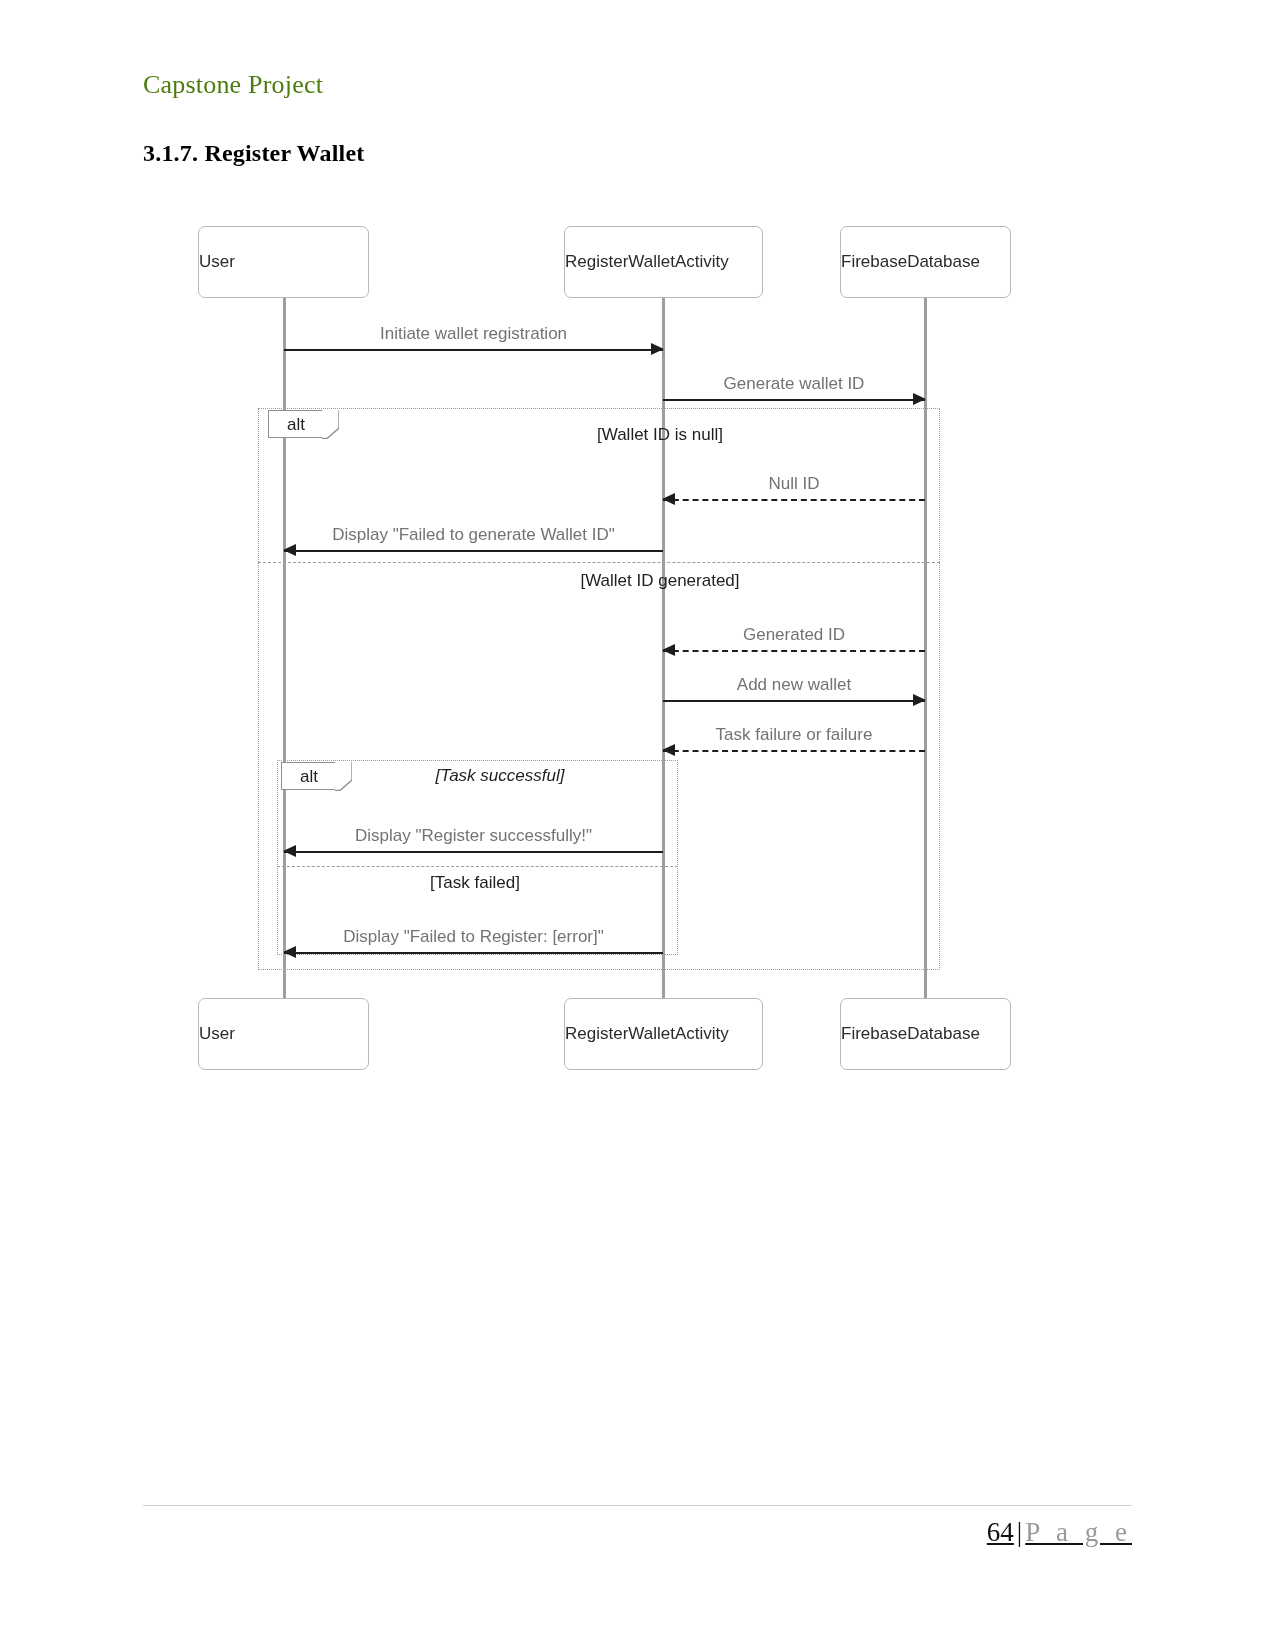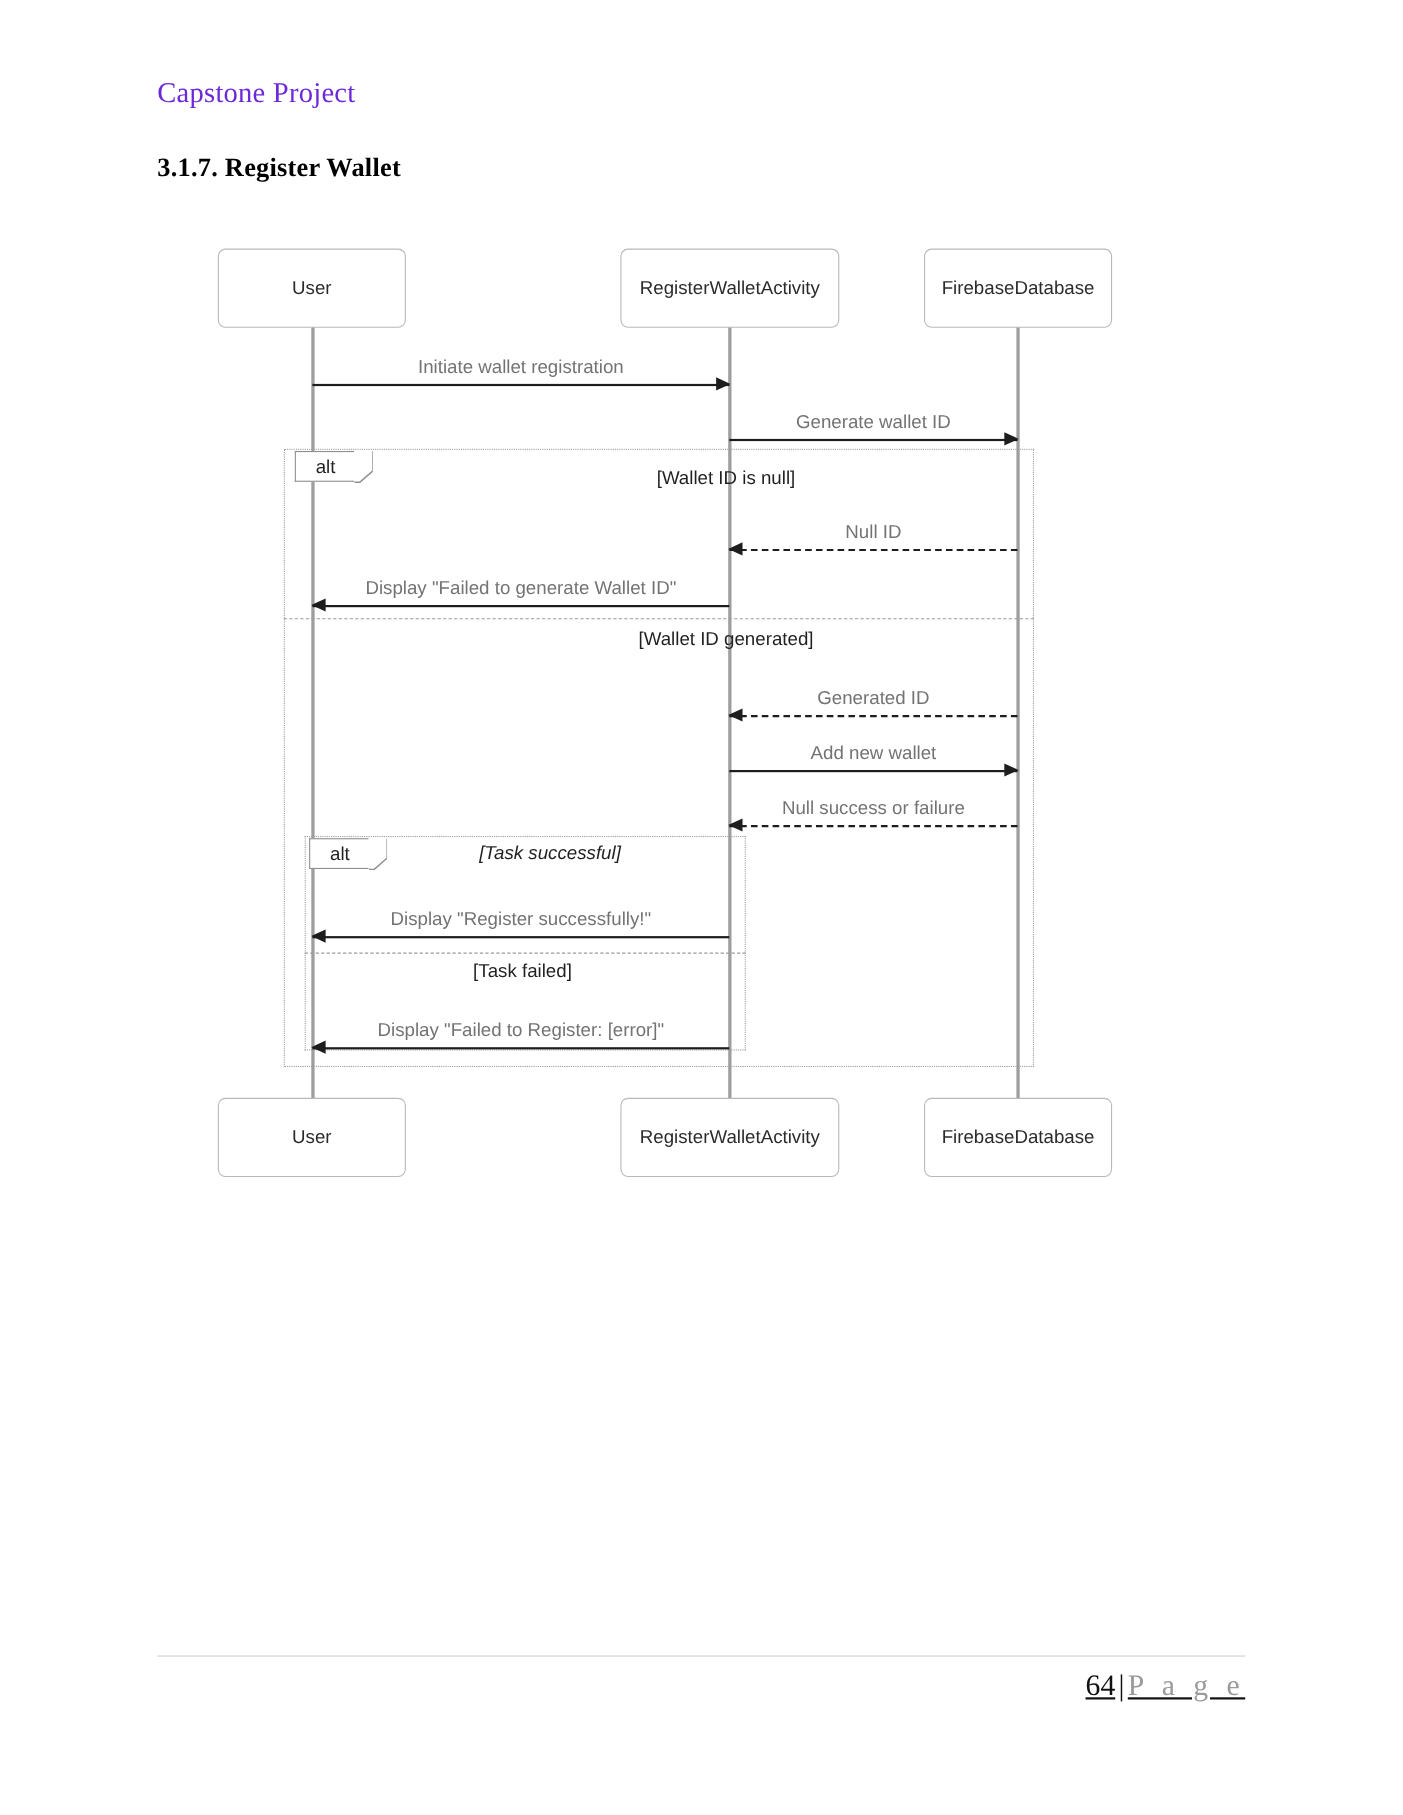--- a/index.html
+++ b/index.html
@@ -14,7 +14,7 @@
   .doc-header{
     position:absolute;left:143px;top:70px;
     font-family:"Liberation Serif",serif;
-    font-size:26px;color:#6d28d9;letter-spacing:.2px;
+    font-size:26px;color:#4d7c0f;letter-spacing:.2px;
   }
   .doc-heading{
     position:absolute;left:143px;top:140px;

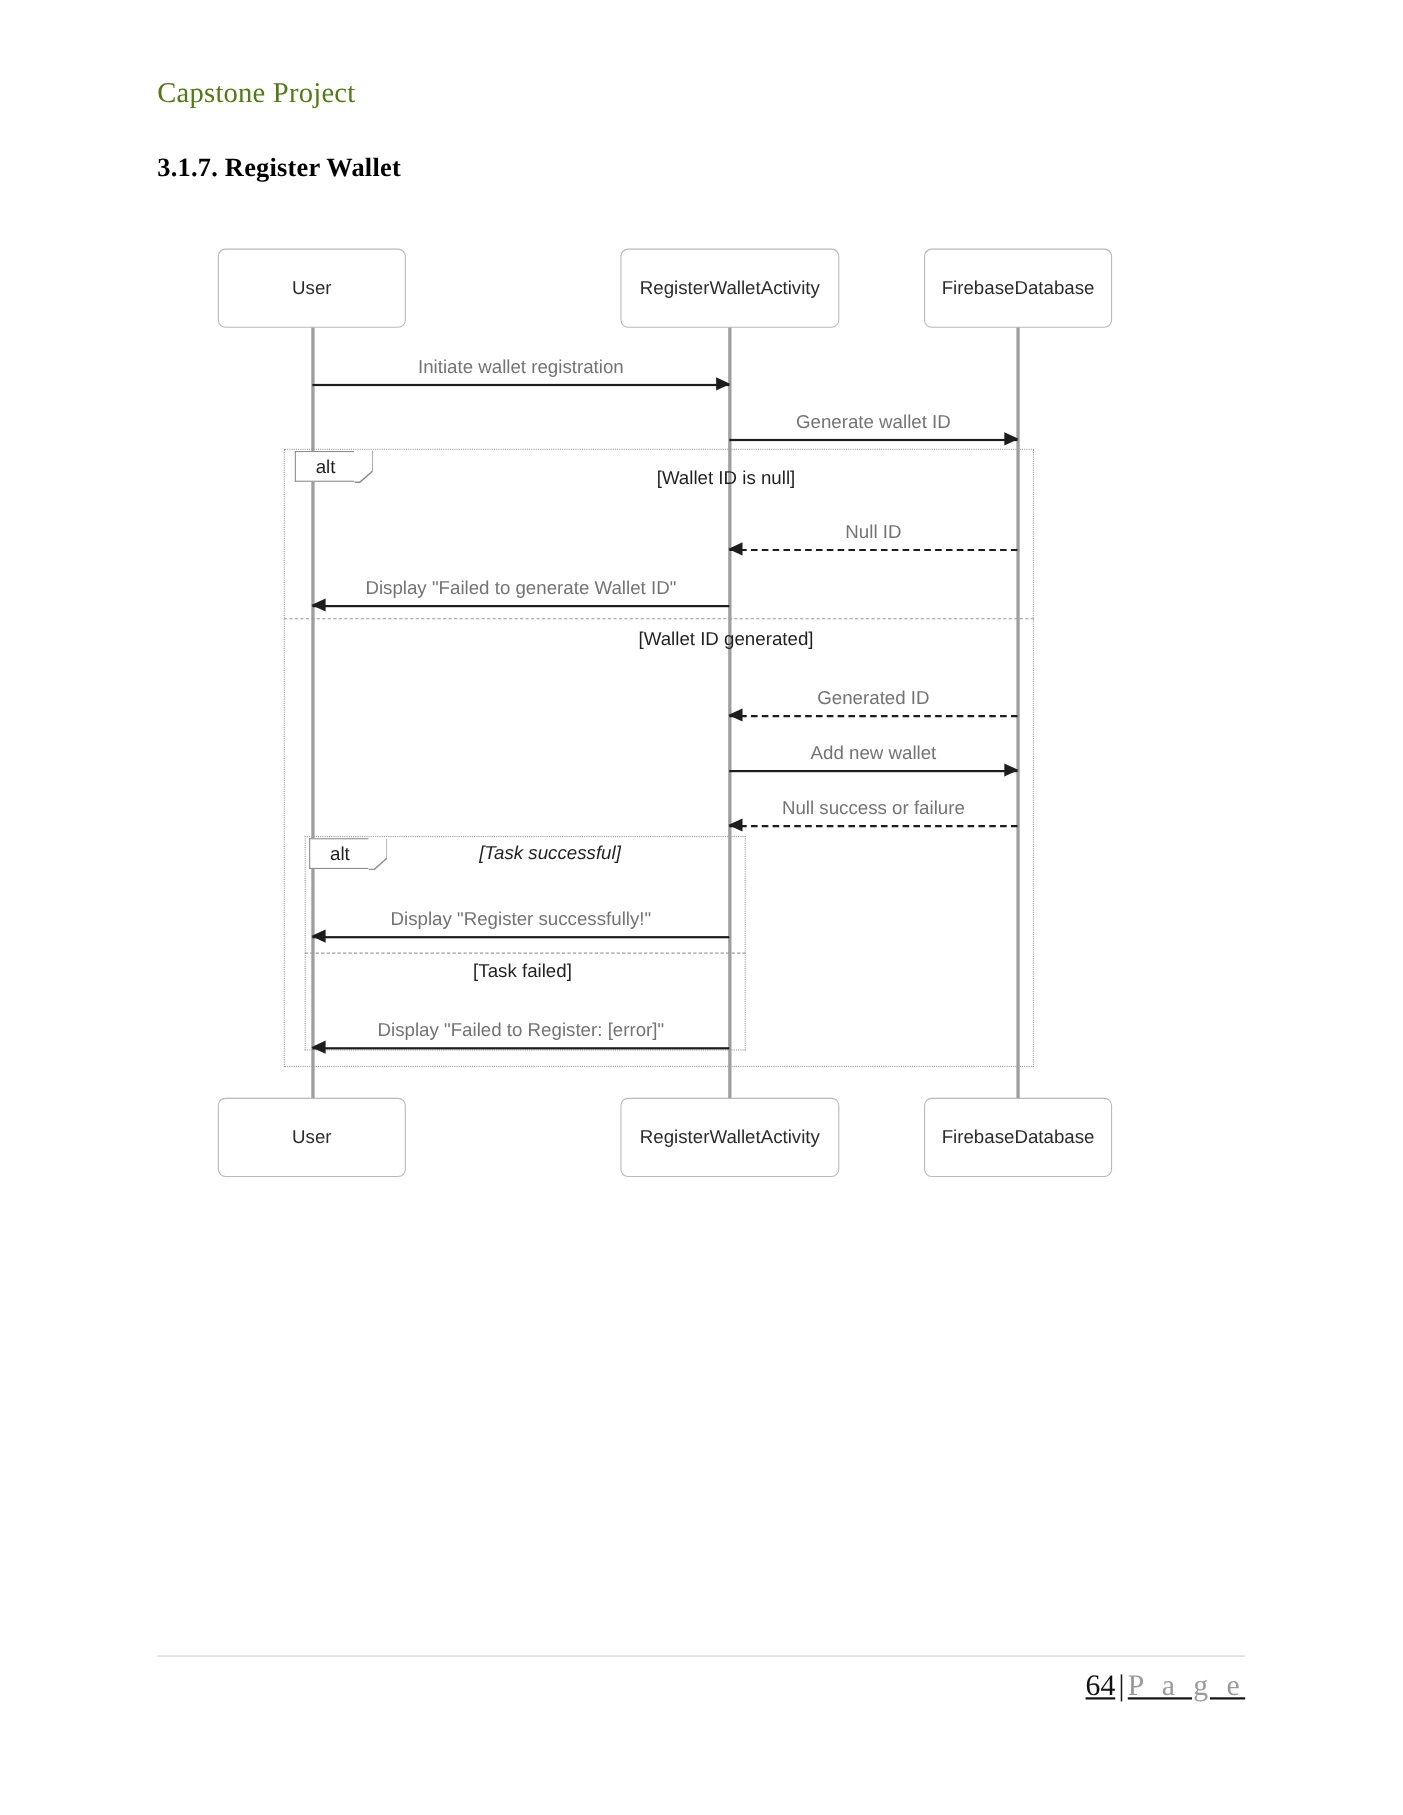--- a/index.html
+++ b/index.html
@@ -46,7 +46,7 @@
   .actor-box{
     position:absolute;height:72px;
     border:1.4px solid #b9b9b9;border-radius:7px;background:#fff;
-    display:flex;align-items:center;justify-content:center;
+    display:flex;align-items:center;
     font-size:17px;color:#2b2b2b;box-sizing:border-box;
   }
 

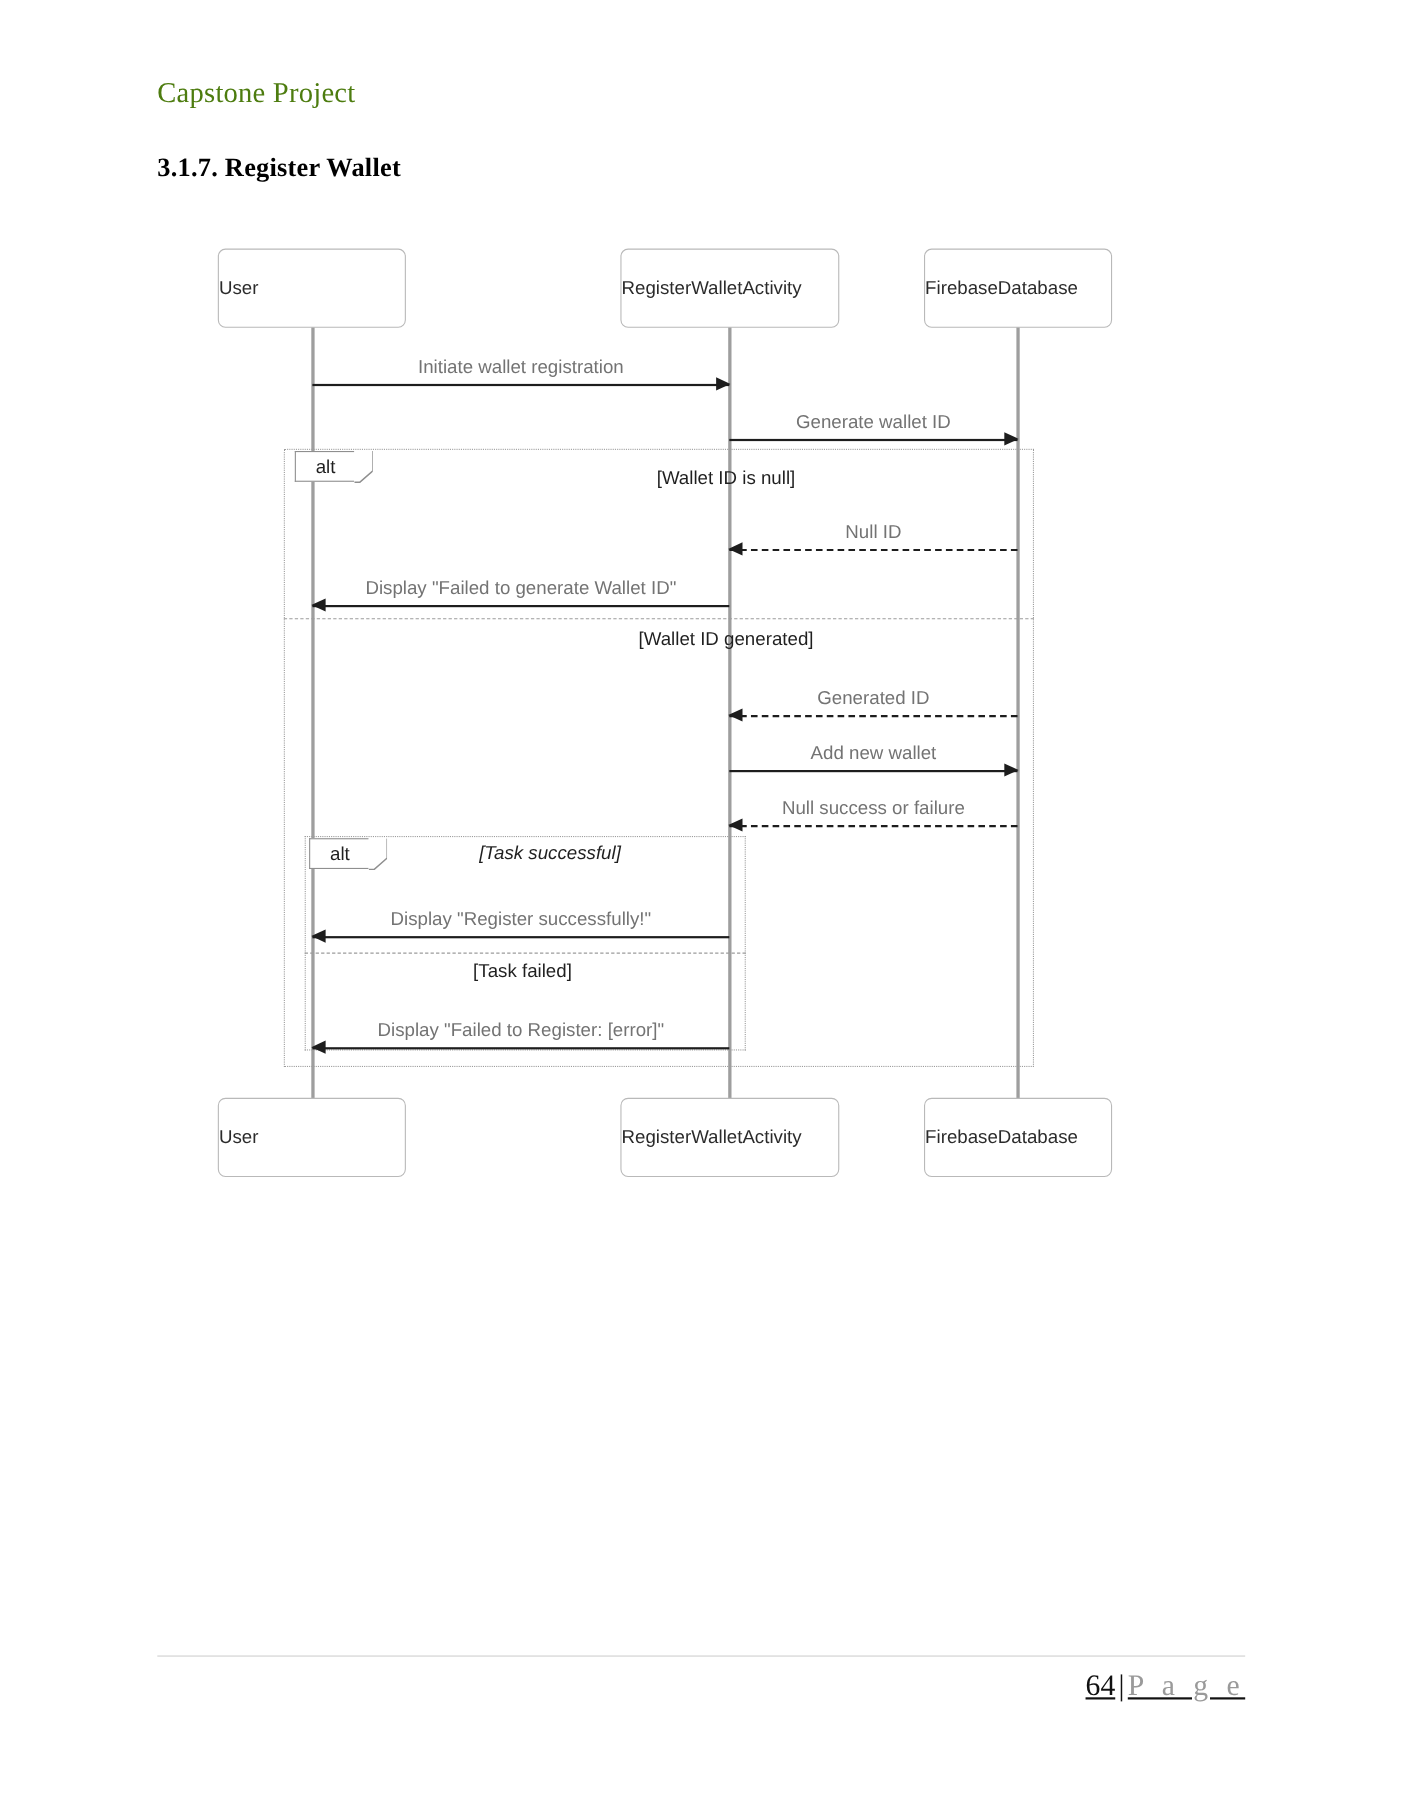--- a/index.html
+++ b/index.html
@@ -189,7 +189,7 @@
     <div class="msg dashed" style="left:663px;top:750px;width:262px;">
       <div class="line"></div>
       <div class="head left"></div>
-      <div class="label">Null success or failure</div>
+      <div class="label">Task failure or failure</div>
     </div>
 
     <div class="msg" style="left:284px;top:851px;width:379px;">

